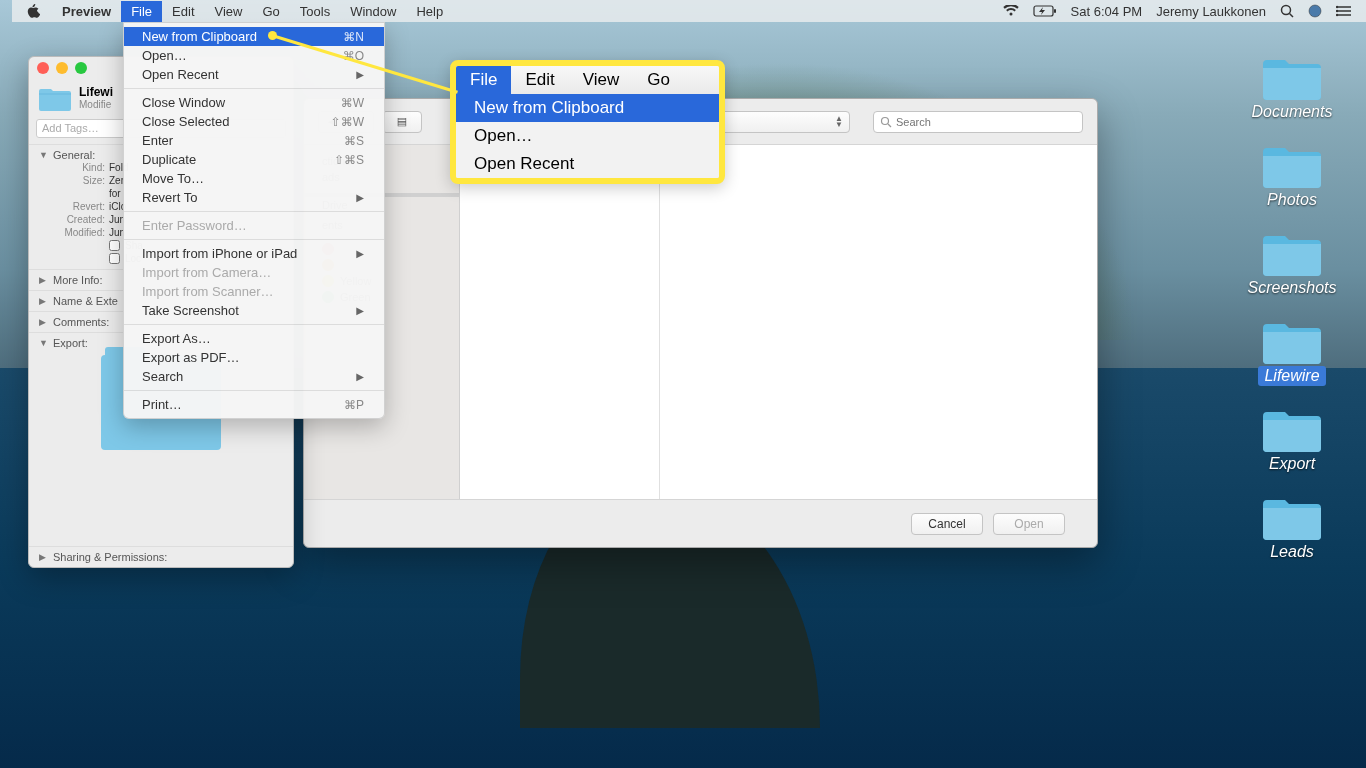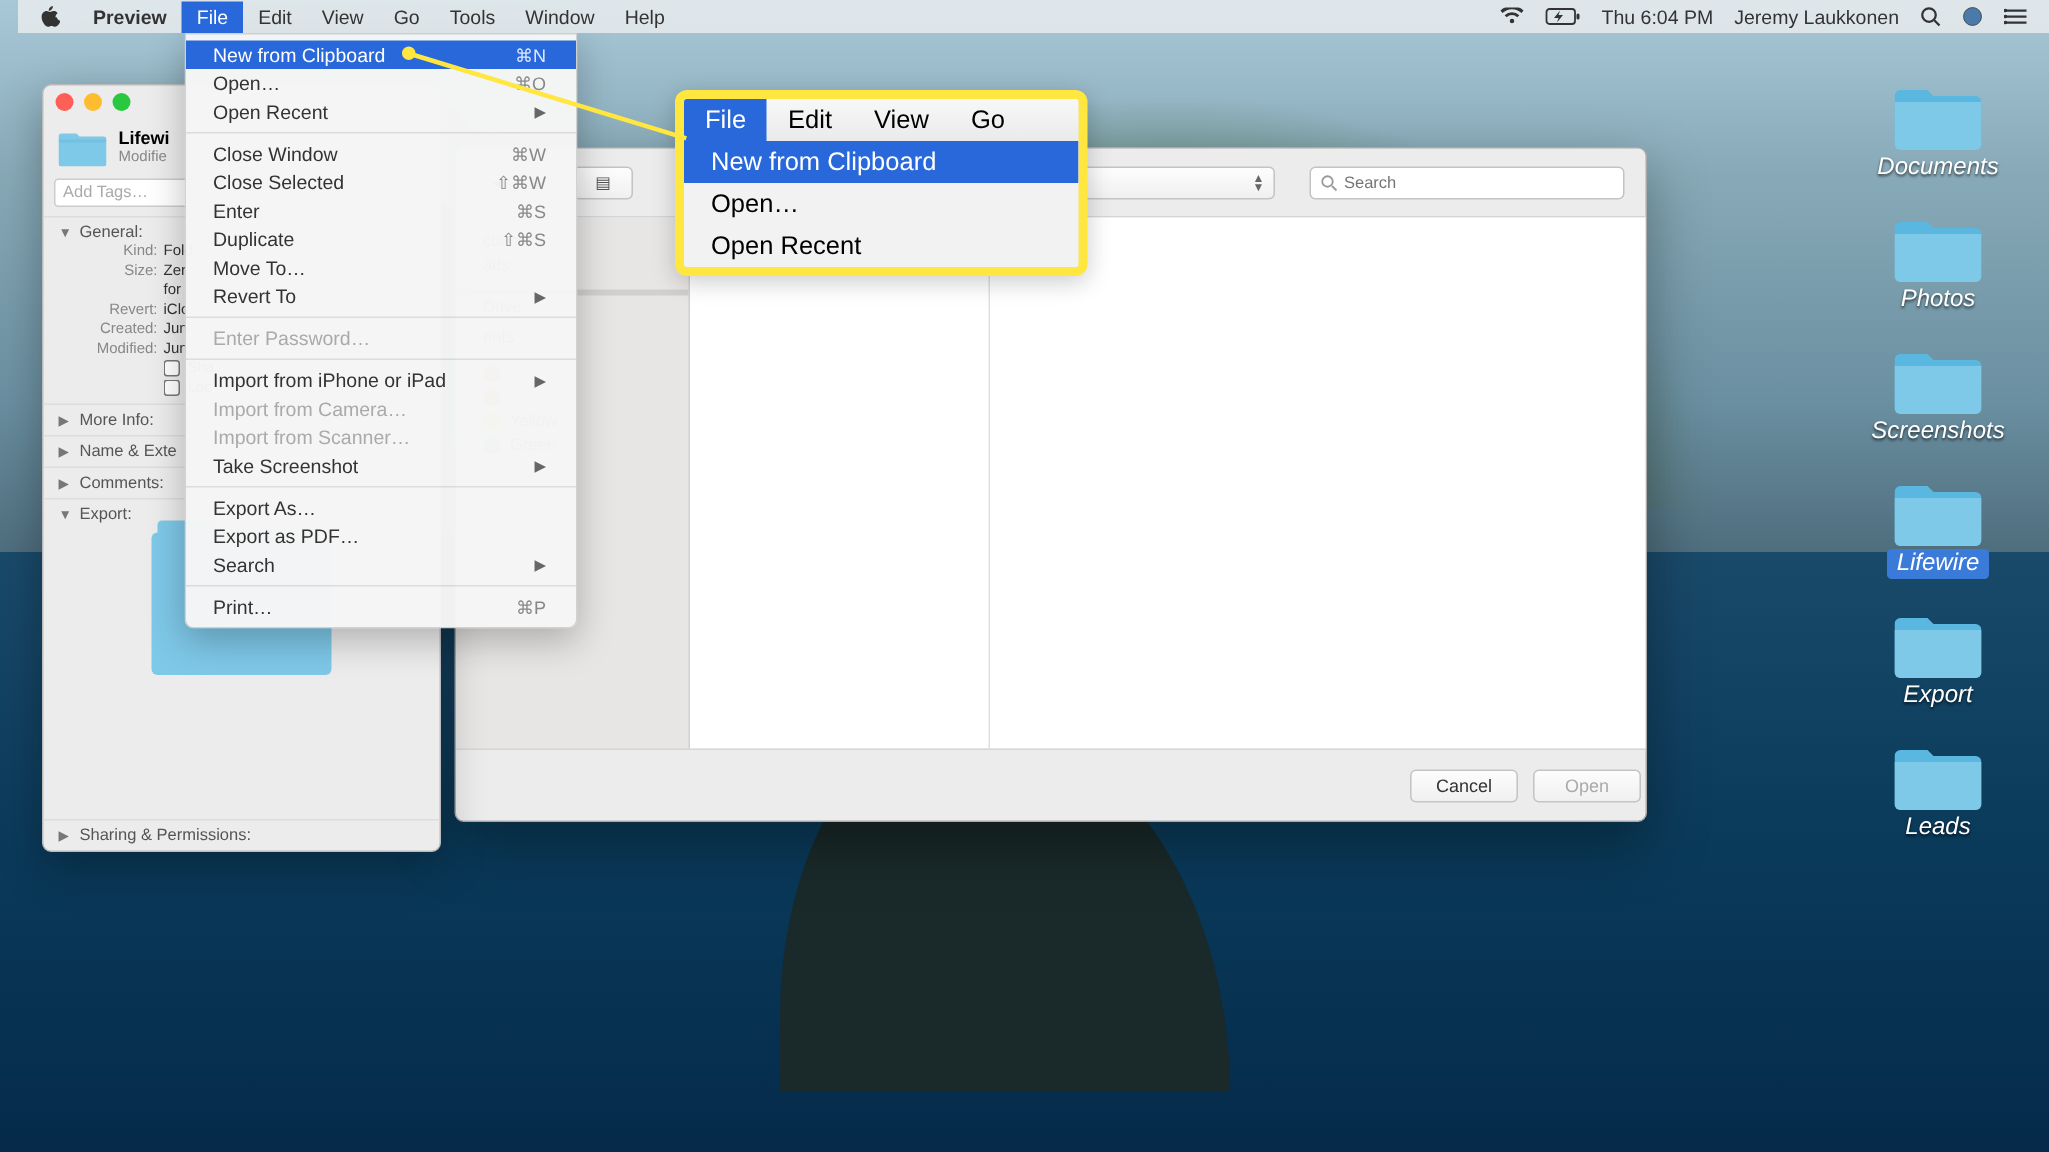--- a/index.html
+++ b/index.html
@@ -130,7 +130,7 @@
             <path fill="#333" d="M10 2l-4 5h3l-1 3 4-5h-3z"></path>
           </svg>
         </span>
-      <span>Thu 6:04 PM</span>
+      <span>Sat 6:04 PM</span>
       <span>Jeremy Laukkonen</span>
       <span class="status-icon">
           <svg width="14" height="14" viewBox="0 0 14 14">

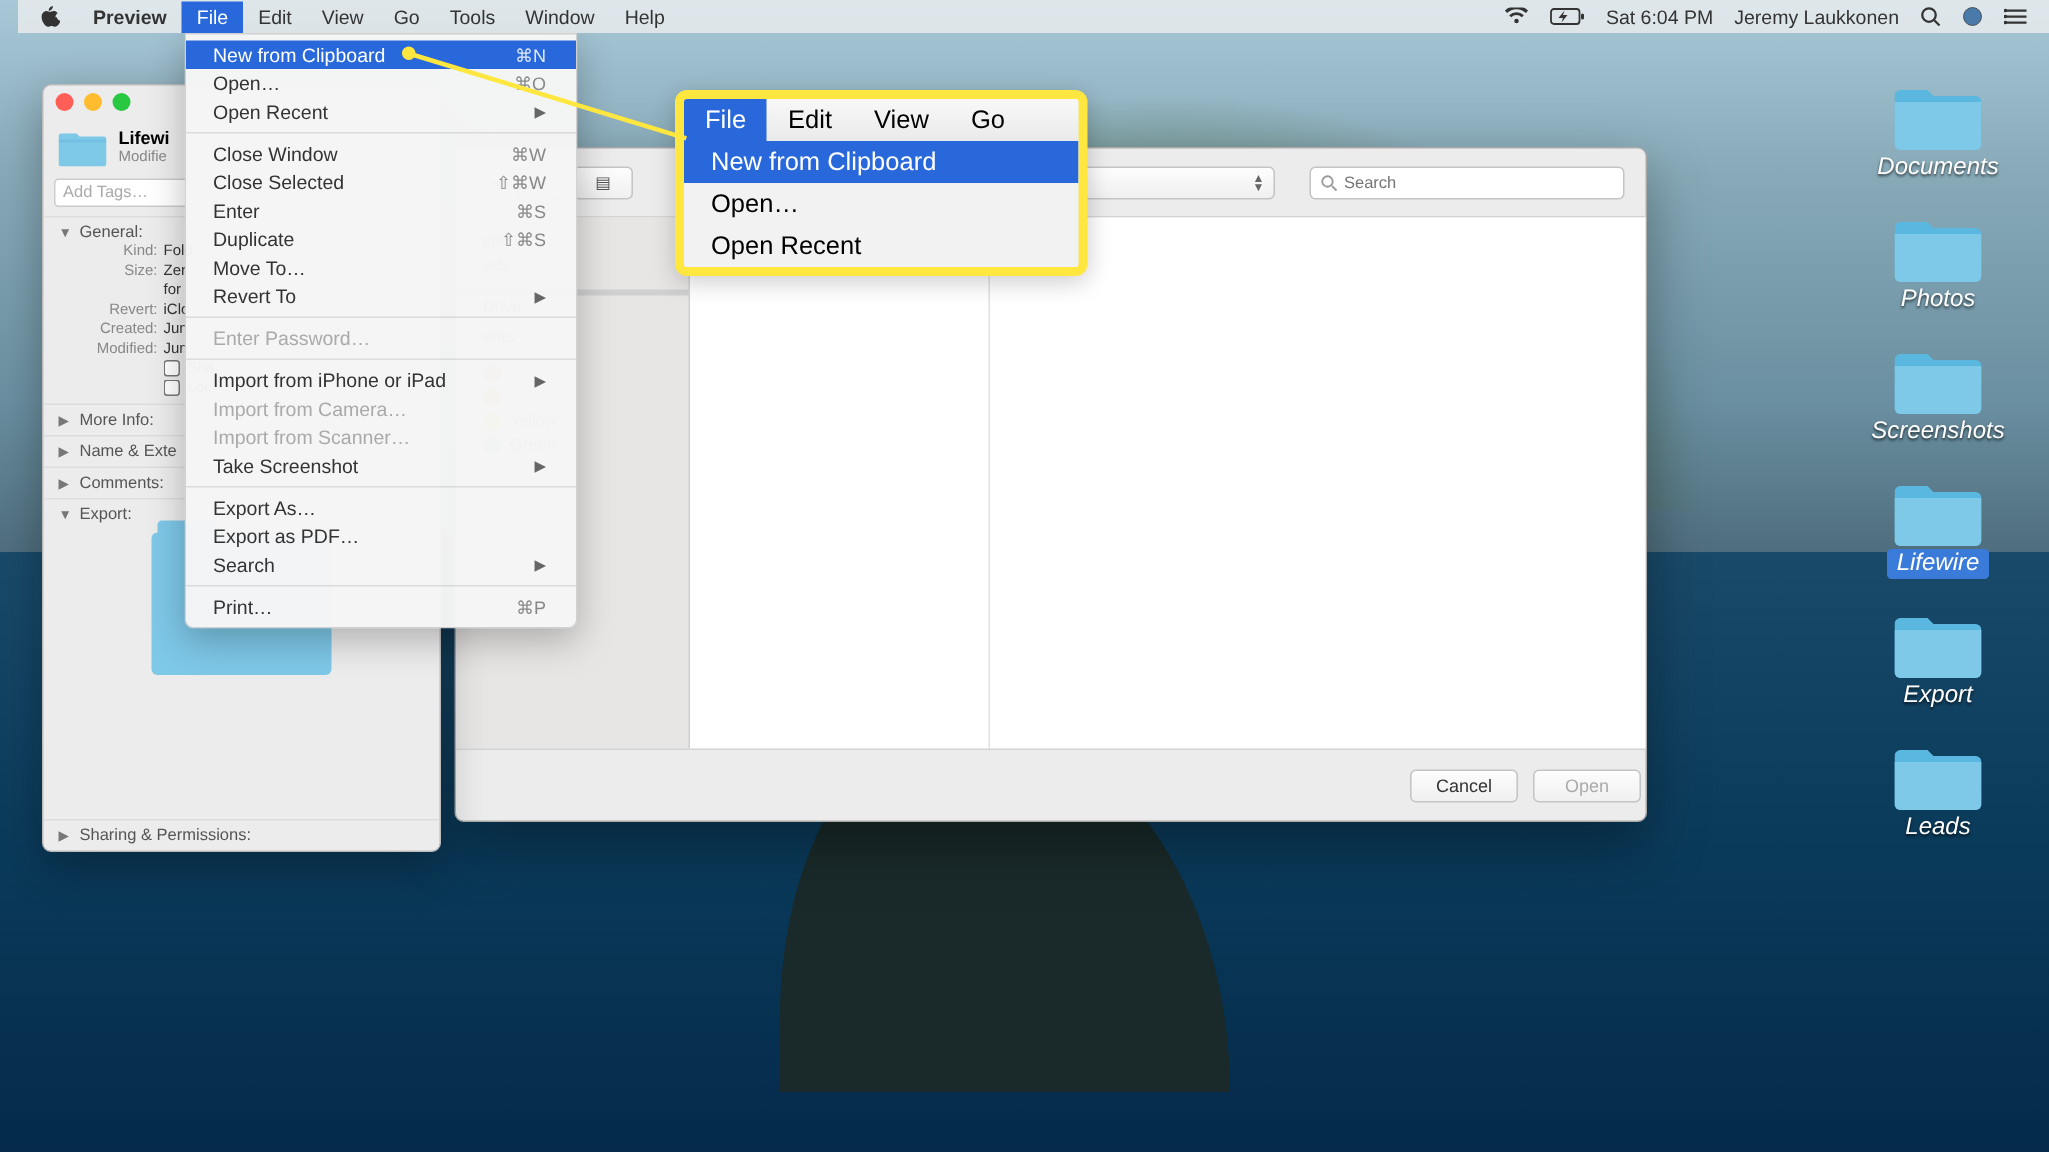--- a/index.html
+++ b/index.html
@@ -71,7 +71,7 @@
 .content-pane { flex: 1; background: white; display: flex; }
 .col { width: 200px; border-right: 1px solid #e0e0e0; }
 .col2 { flex: 1; }
-.dialog-footer { height: 48px; border-top: 1px solid #d5d5d5; display: flex; align-items: center; justify-content: flex-end; gap: 10px; padding: 0 3px; }
+.dialog-footer { height: 48px; border-top: 1px solid #d5d5d5; display: flex; align-items: center; justify-content: flex-end; gap: 10px; padding: 0 32px; }
 .dlg-btn { height: 22px; min-width: 72px; background: linear-gradient(#fdfdfd,#f0f0f0); border: 1px solid #c4c4c4; border-radius: 4px; font-size: 12px; color: #333; }
 .dlg-btn.disabled { color: #aaa; }
 

